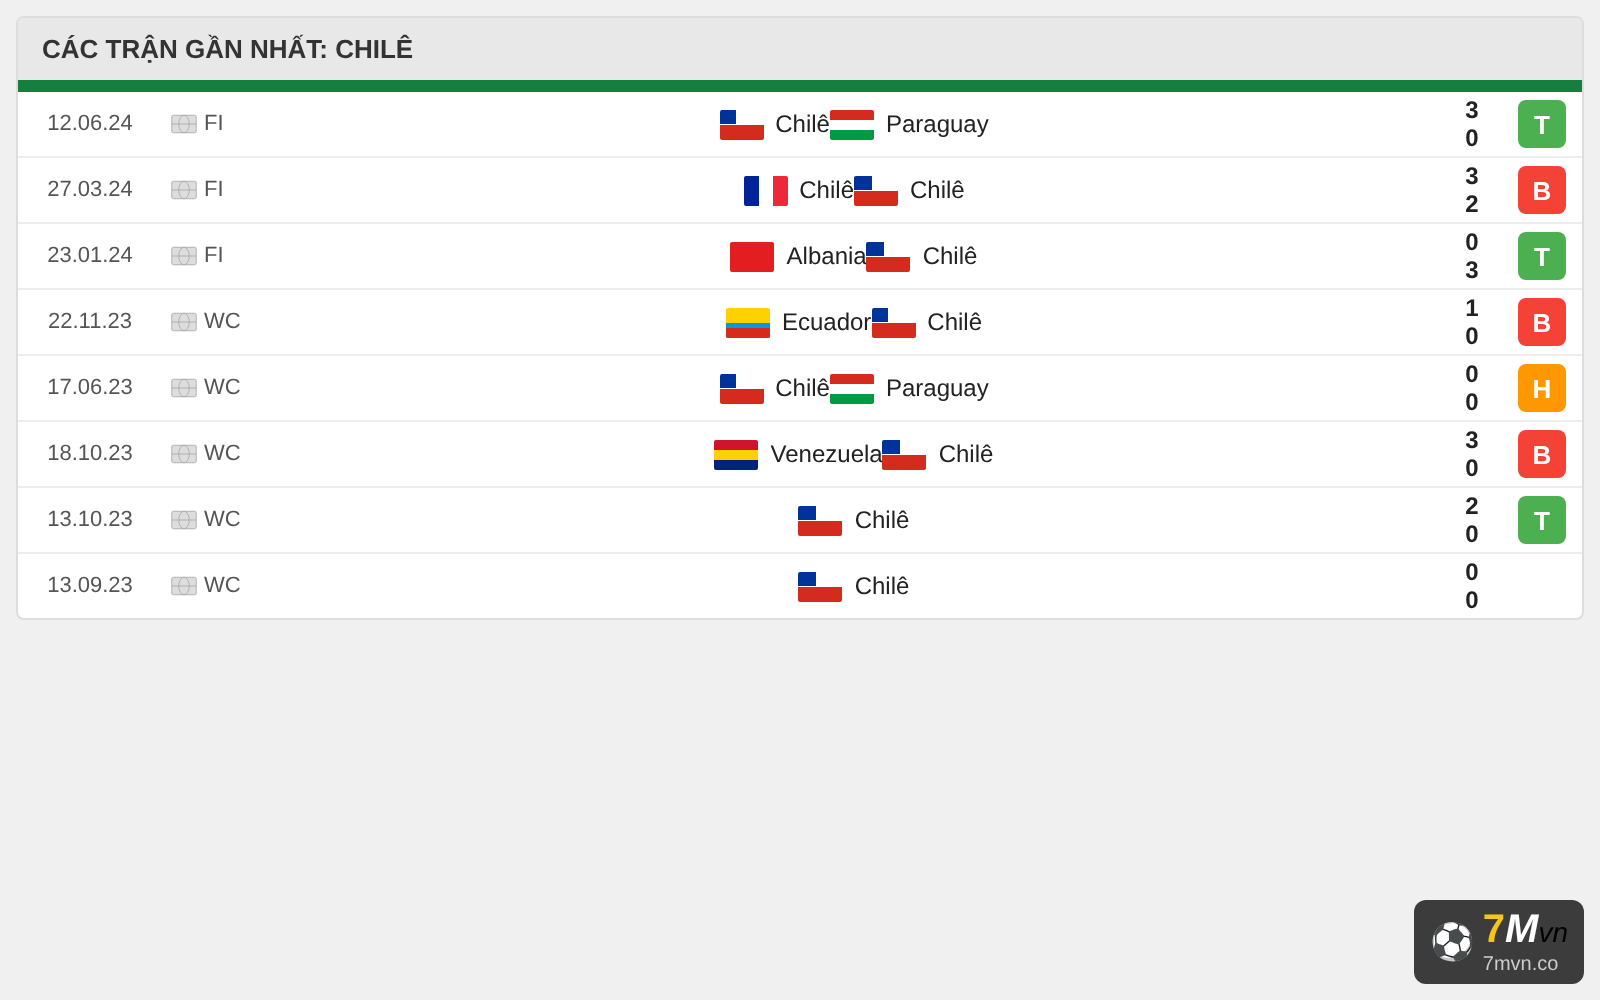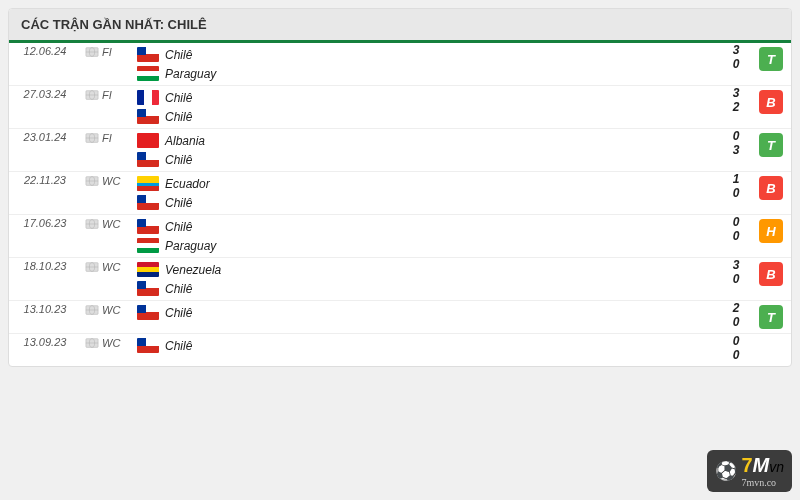--- a/index.html
+++ b/index.html
@@ -24,7 +24,7 @@
       font-size: 13px;
       font-weight: bold;
       color: #333;
-      border-bottom: 3px solid #15803d;
+      border-bottom: 6px solid #15803d;
     }
     .match-row {
       display: flex;

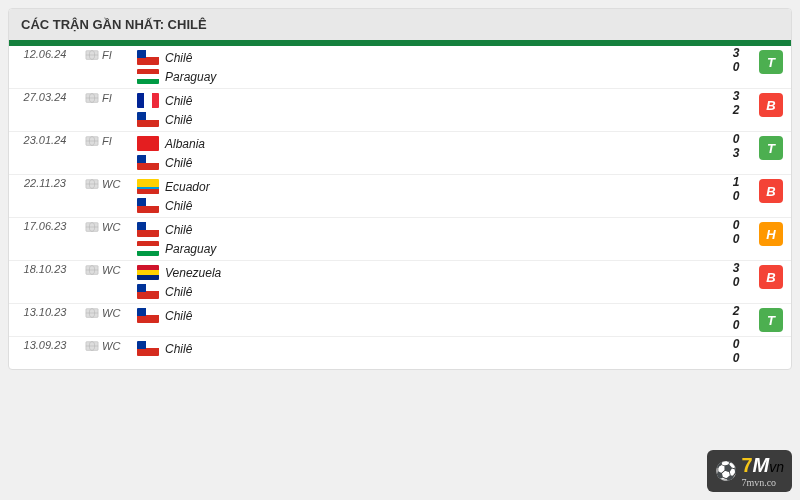--- a/index.html
+++ b/index.html
@@ -28,11 +28,10 @@
     }
     .match-row {
       display: flex;
-      align-items: flex-start;
+      align-items: center;
       border-bottom: 1px solid #eee;
       padding: 0;
       min-height: 28px;
-      font-style: italic;
     }
     .match-row:last-child { border-bottom: none; }
     .date-col {

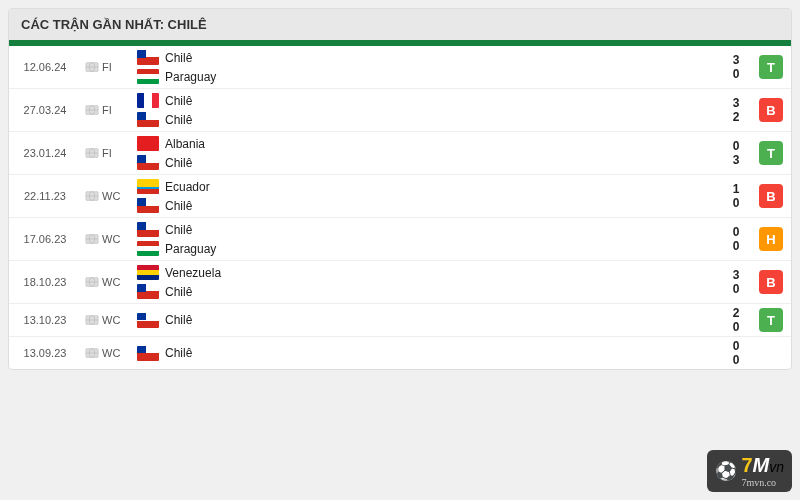--- a/index.html
+++ b/index.html
@@ -53,7 +53,7 @@
     .teams-col {
       flex: 1;
       display: flex;
-      flex-direction: column;
+      flex-direction: row;
       justify-content: center;
       padding: 2px 4px;
     }

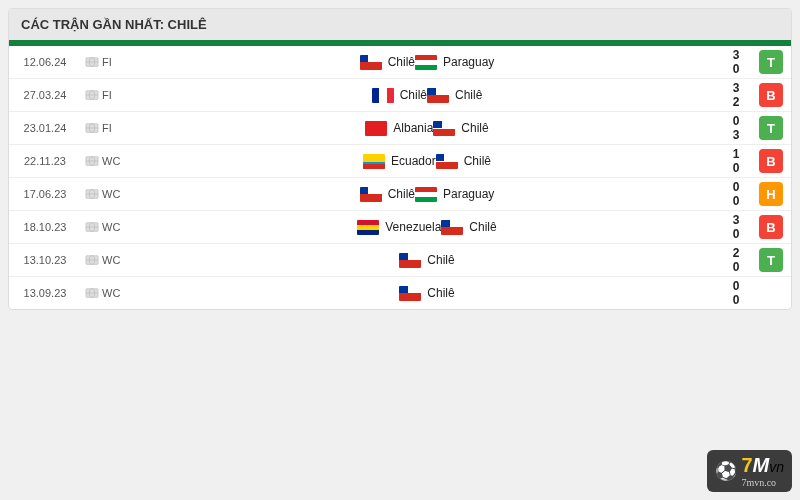--- a/index.html
+++ b/index.html
@@ -172,7 +172,6 @@
     .watermark-sub {
       color: #ccc;
       font-size: 10px;
-      font-family: Liberation Serif, serif;
     }
     .watermark-ball {
       font-size: 18px;

